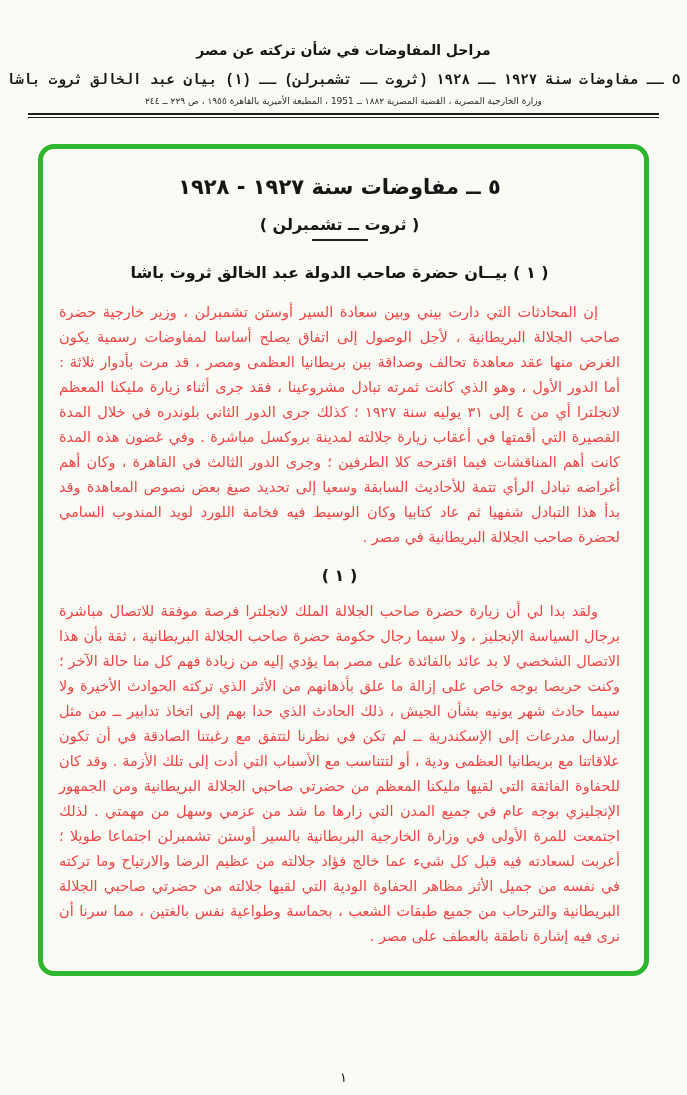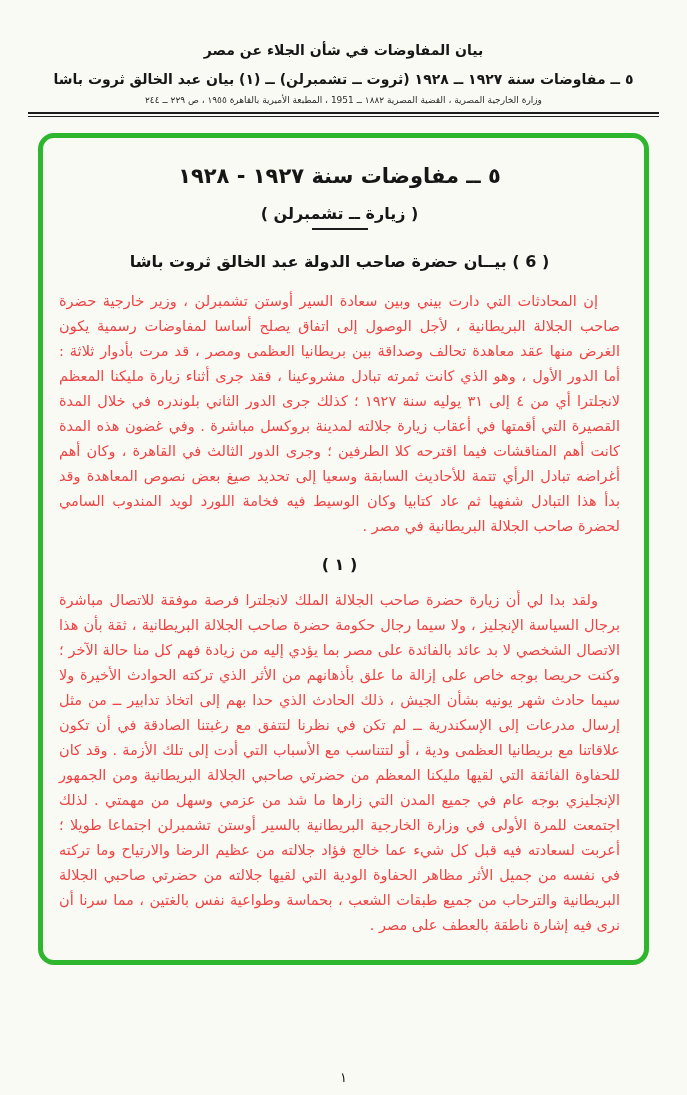--- a/index.html
+++ b/index.html
@@ -103,7 +103,7 @@
 <body>
 
 <div class="header">
-  <div class="header-line1">بيان المفاوضات في شأن الجلاء عن مصر</div>
+  <div class="header-line1">مراحل المفاوضات في شأن تركته عن مصر</div>
   <div class="header-line2">٥ ــ مفاوضات سنة ١٩٢٧ ــ ١٩٢٨ (ثروت ــ تشمبرلن) ــ (١) بيان عبد الخالق ثروت باشا</div>
   <div class="header-line3">وزارة الخارجية المصرية ، القضية المصرية ١٨٨٢ ــ 1951 ، المطبعة الأميرية بالقاهرة ١٩٥٥ ، ص ٢٢٩ ــ ٢٤٤</div>
   <div class="header-rule"></div>

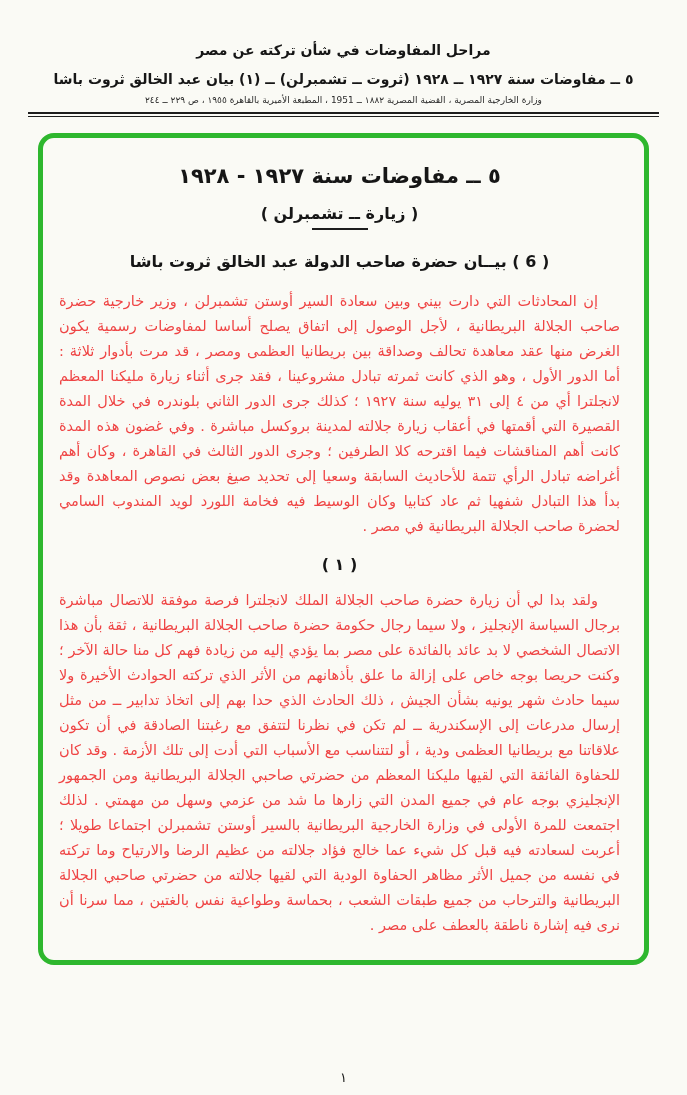--- a/index.html
+++ b/index.html
@@ -29,6 +29,7 @@
     font-weight: bold;
     font-size: 14px;
     margin-bottom: 8px;
+    font-family: Liberation Mono, monospace;
   }
   .header-line3 {
     font-size: 9px;

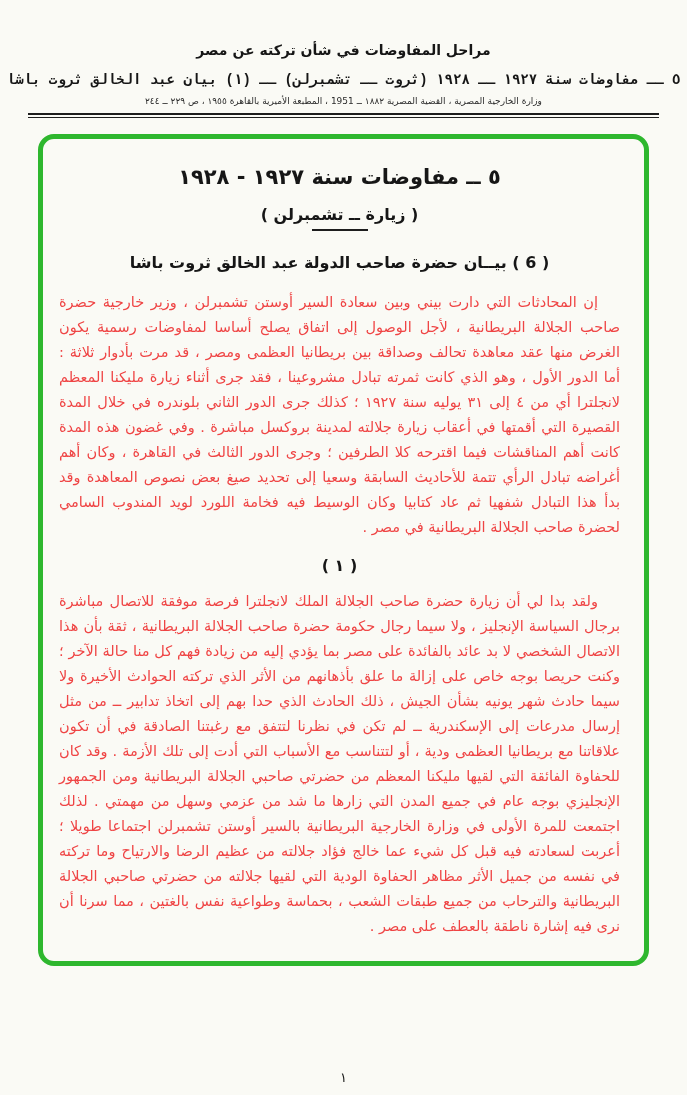--- a/index.html
+++ b/index.html
@@ -43,7 +43,7 @@
     height: 2px;
   }
   .frame {
-    margin: 16px 38px 0 38px;
+    margin: 26px 38px 0 38px;
     border: 5px solid #2eb72e;
     border-radius: 16px;
     padding: 20px 24px 22px 16px;

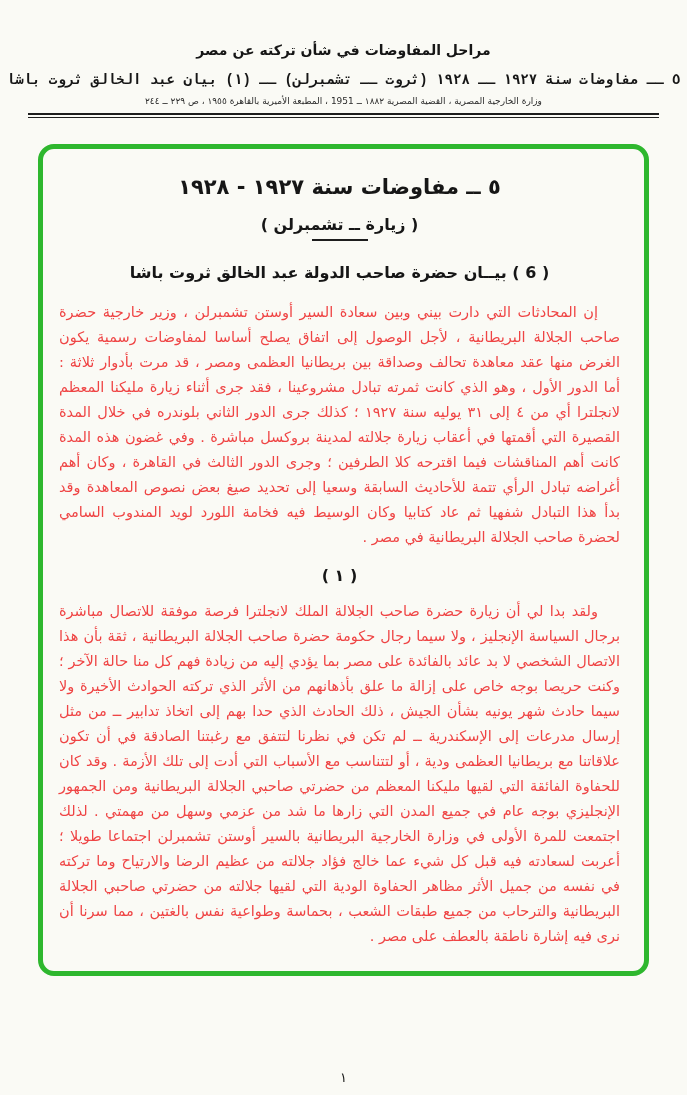--- a/index.html
+++ b/index.html
@@ -112,7 +112,7 @@
 
 <div class="frame">
   <div class="doc-title">٥ ــ مفاوضات سنة ١٩٢٧ - ١٩٢٨</div>
-  <div class="doc-subtitle">( زيارة ــ تشمبرلن )</div>
+  <div class="doc-subtitle">( ثروت ــ تشمبرلن )</div>
   <div class="subtitle-rule"></div>
   <div class="section-heading">( 6 ) بيــان حضرة صاحب الدولة عبد الخالق ثروت باشا</div>
   <p class="body-par">إن المحادثات التي دارت بيني وبين سعادة السير أوستن تشمبرلن ، وزير خارجية حضرة صاحب الجلالة البريطانية ، لأجل الوصول إلى اتفاق يصلح أساسا لمفاوضات رسمية يكون الغرض منها عقد معاهدة تحالف وصداقة بين بريطانيا العظمى ومصر ، قد مرت بأدوار ثلاثة : أما الدور الأول ، وهو الذي كانت ثمرته تبادل مشروعينا ، فقد جرى أثناء زيارة مليكنا المعظم لانجلترا أي من ٤ إلى ٣١ يوليه سنة ١٩٢٧ ؛ كذلك جرى الدور الثاني بلوندره في خلال المدة القصيرة التي أقمتها في أعقاب زيارة جلالته لمدينة بروكسل مباشرة . وفي غضون هذه المدة كانت أهم المناقشات فيما اقترحه كلا الطرفين ؛ وجرى الدور الثالث في القاهرة ، وكان أهم أغراضه تبادل الرأي تتمة للأحاديث السابقة وسعيا إلى تحديد صيغ بعض نصوص المعاهدة وقد بدأ هذا التبادل شفهيا ثم عاد كتابيا وكان الوسيط فيه فخامة اللورد لويد المندوب السامي لحضرة صاحب الجلالة البريطانية في مصر .</p>

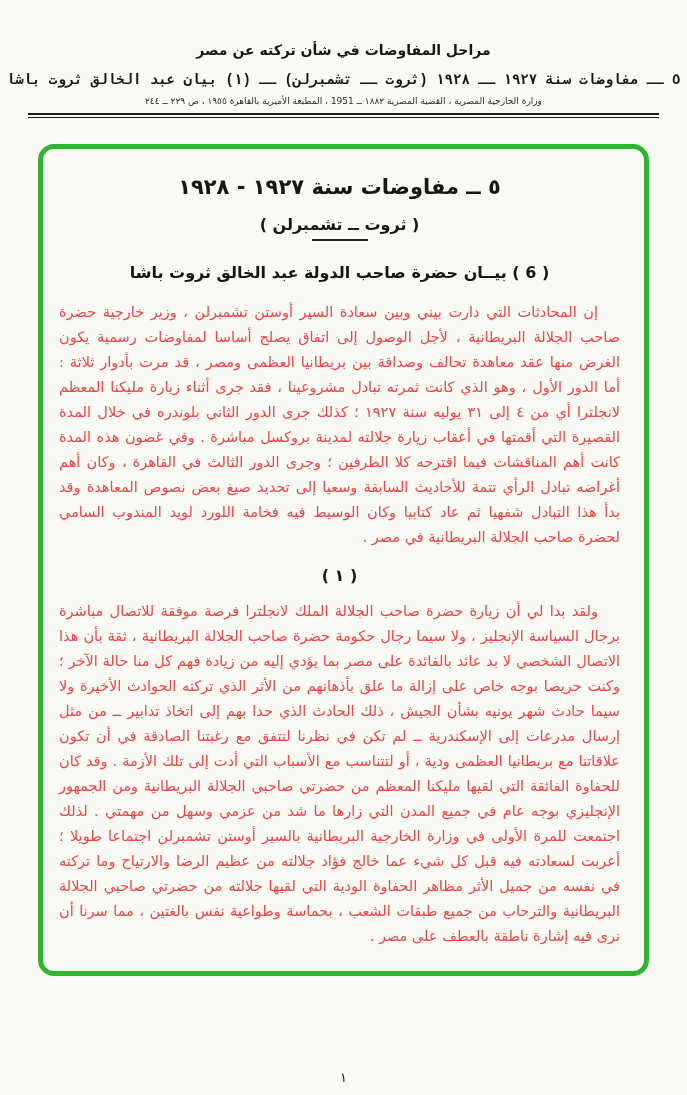--- a/index.html
+++ b/index.html
@@ -114,7 +114,7 @@
   <div class="doc-title">٥ ــ مفاوضات سنة ١٩٢٧ - ١٩٢٨</div>
   <div class="doc-subtitle">( ثروت ــ تشمبرلن )</div>
   <div class="subtitle-rule"></div>
-  <div class="section-heading">( 6 ) بيــان حضرة صاحب الدولة عبد الخالق ثروت باشا</div>
+  <div class="section-heading">( ١ ) بيــان حضرة صاحب الدولة عبد الخالق ثروت باشا</div>
   <p class="body-par">إن المحادثات التي دارت بيني وبين سعادة السير أوستن تشمبرلن ، وزير خارجية حضرة صاحب الجلالة البريطانية ، لأجل الوصول إلى اتفاق يصلح أساسا لمفاوضات رسمية يكون الغرض منها عقد معاهدة تحالف وصداقة بين بريطانيا العظمى ومصر ، قد مرت بأدوار ثلاثة : أما الدور الأول ، وهو الذي كانت ثمرته تبادل مشروعينا ، فقد جرى أثناء زيارة مليكنا المعظم لانجلترا أي من ٤ إلى ٣١ يوليه سنة ١٩٢٧ ؛ كذلك جرى الدور الثاني بلوندره في خلال المدة القصيرة التي أقمتها في أعقاب زيارة جلالته لمدينة بروكسل مباشرة . وفي غضون هذه المدة كانت أهم المناقشات فيما اقترحه كلا الطرفين ؛ وجرى الدور الثالث في القاهرة ، وكان أهم أغراضه تبادل الرأي تتمة للأحاديث السابقة وسعيا إلى تحديد صيغ بعض نصوص المعاهدة وقد بدأ هذا التبادل شفهيا ثم عاد كتابيا وكان الوسيط فيه فخامة اللورد لويد المندوب السامي لحضرة صاحب الجلالة البريطانية في مصر .</p>
   <div class="section-marker">( ١ )</div>
   <p class="body-par">ولقد بدا لي أن زيارة حضرة صاحب الجلالة الملك لانجلترا فرصة موفقة للاتصال مباشرة برجال السياسة الإنجليز ، ولا سيما رجال حكومة حضرة صاحب الجلالة البريطانية ، ثقة بأن هذا الاتصال الشخصي لا بد عائد بالفائدة على مصر بما يؤدي إليه من زيادة فهم كل منا حالة الآخر ؛ وكنت حريصا بوجه خاص على إزالة ما علق بأذهانهم من الأثر الذي تركته الحوادث الأخيرة ولا سيما حادث شهر يونيه بشأن الجيش ، ذلك الحادث الذي حدا بهم إلى اتخاذ تدابير ــ من مثل إرسال مدرعات إلى الإسكندرية ــ لم تكن في نظرنا لتتفق مع رغبتنا الصادقة في أن تكون علاقاتنا مع بريطانيا العظمى ودية ، أو لتتناسب مع الأسباب التي أدت إلى تلك الأزمة . وقد كان للحفاوة الفائقة التي لقيها مليكنا المعظم من حضرتي صاحبي الجلالة البريطانية ومن الجمهور الإنجليزي بوجه عام في جميع المدن التي زارها ما شد من عزمي وسهل من مهمتي . لذلك اجتمعت للمرة الأولى في وزارة الخارجية البريطانية بالسير أوستن تشمبرلن اجتماعا طويلا ؛ أعربت لسعادته فيه قبل كل شيء عما خالج فؤاد جلالته من عظيم الرضا والارتياح وما تركته في نفسه من جميل الأثر مظاهر الحفاوة الودية التي لقيها جلالته من حضرتي صاحبي الجلالة البريطانية والترحاب من جميع طبقات الشعب ، بحماسة وطواعية نفس بالغتين ، مما سرنا أن نرى فيه إشارة ناطقة بالعطف على مصر .</p>

